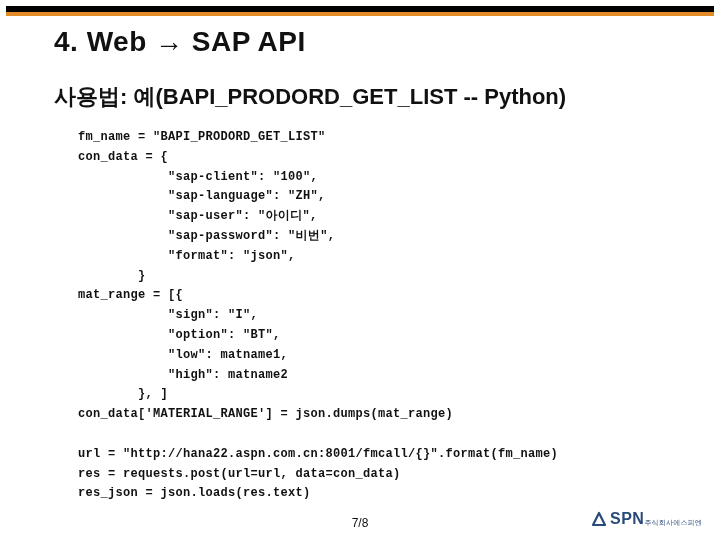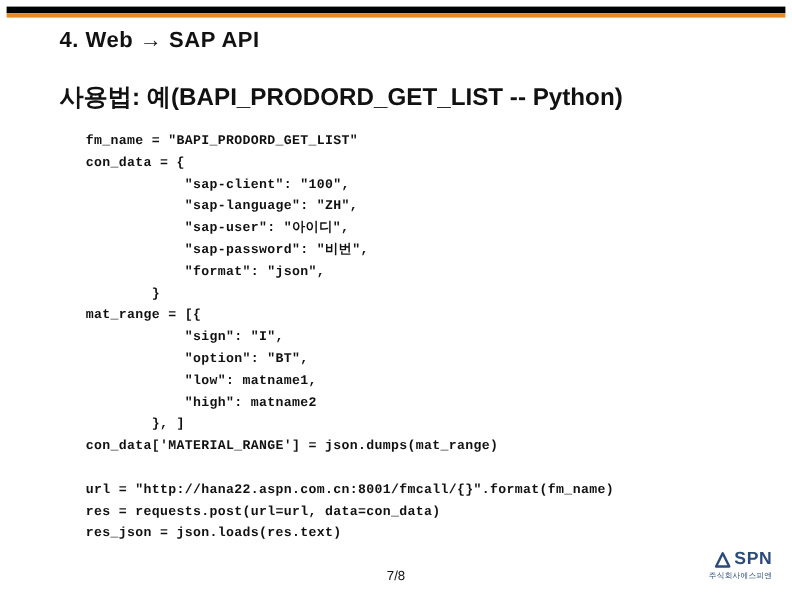--- a/index.html
+++ b/index.html
@@ -22,7 +22,7 @@
     margin: 0 6px;
   }
   .title {
-    font-size: 20px;
+    font-size: 28px;
     font-weight: 700;
     color: #111;
     margin: 10px 0 0 54px;

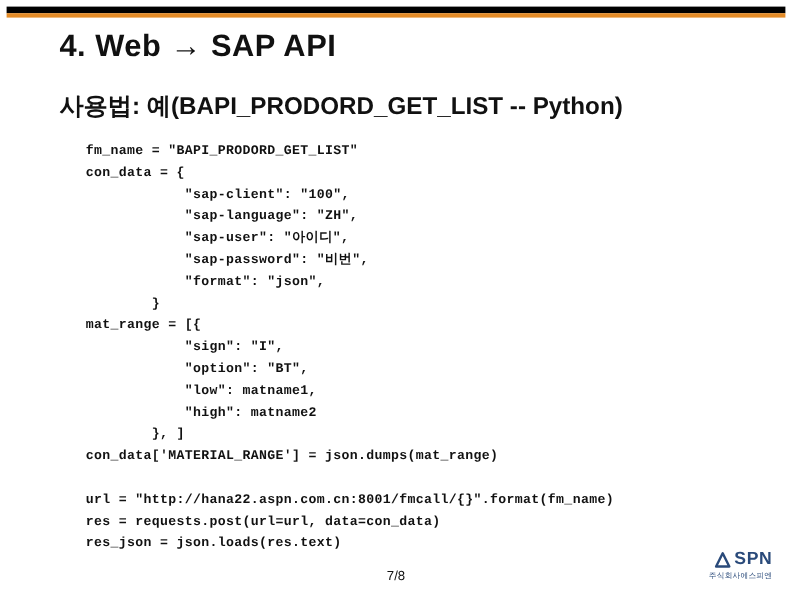--- a/index.html
+++ b/index.html
@@ -58,7 +58,7 @@
     right: 18px;
     bottom: 12px;
     display: flex;
-    flex-direction: column;
+    flex-direction: row;
     align-items: flex-end;
   }
   .logo-main {

